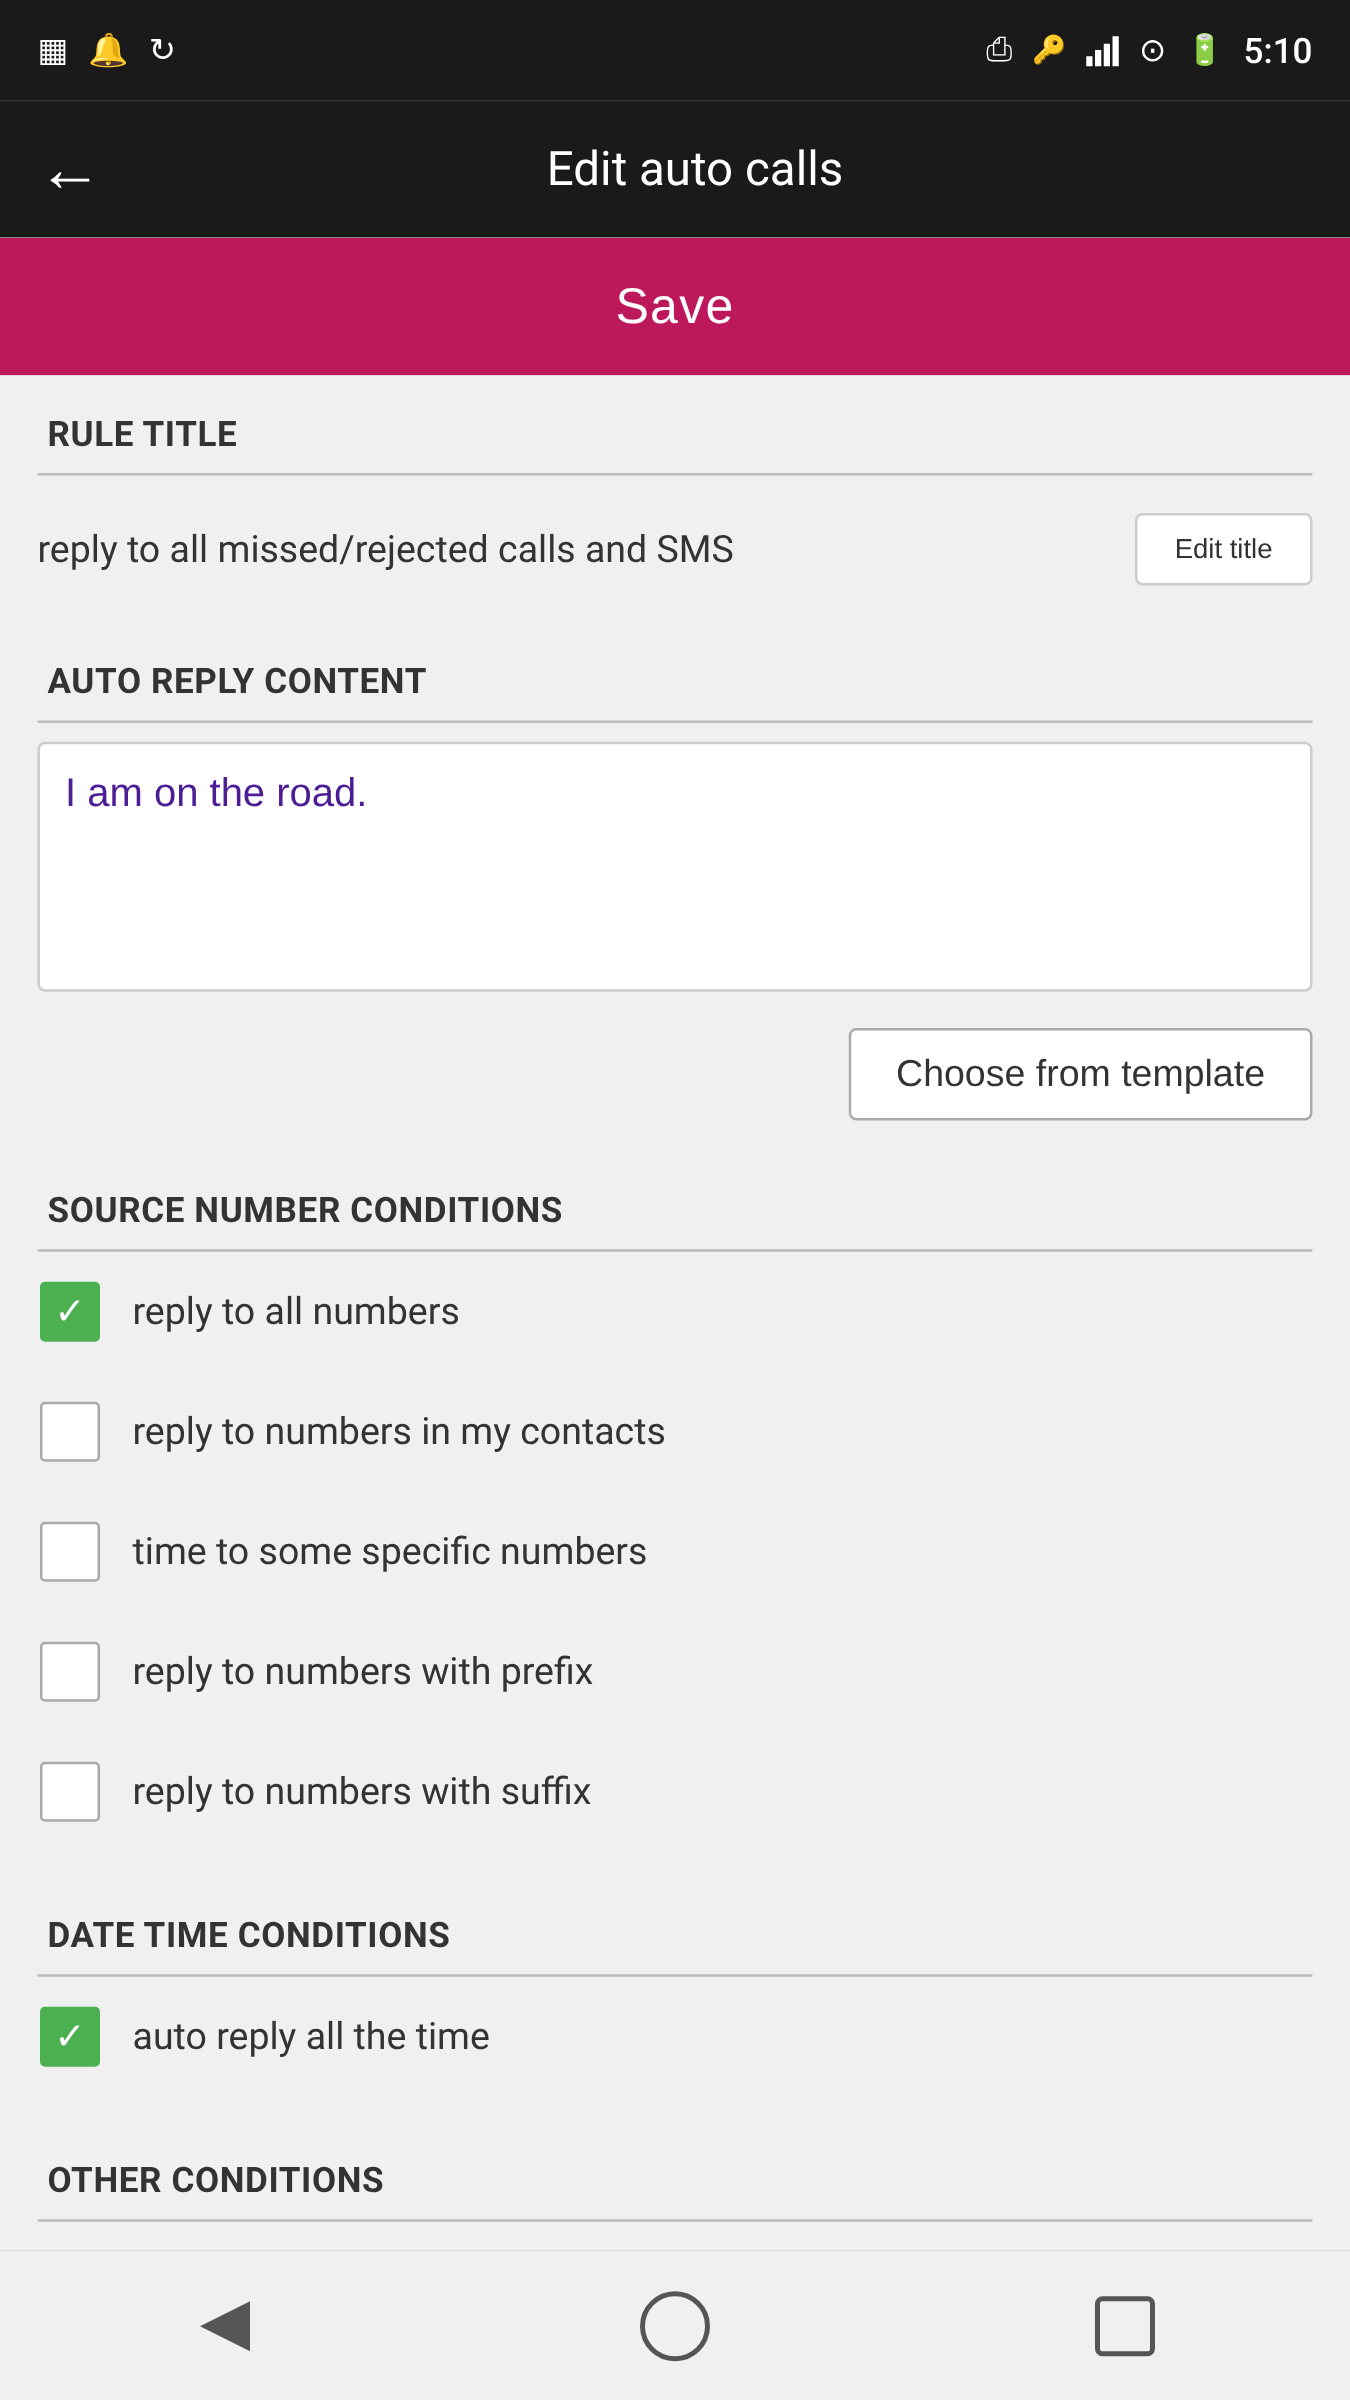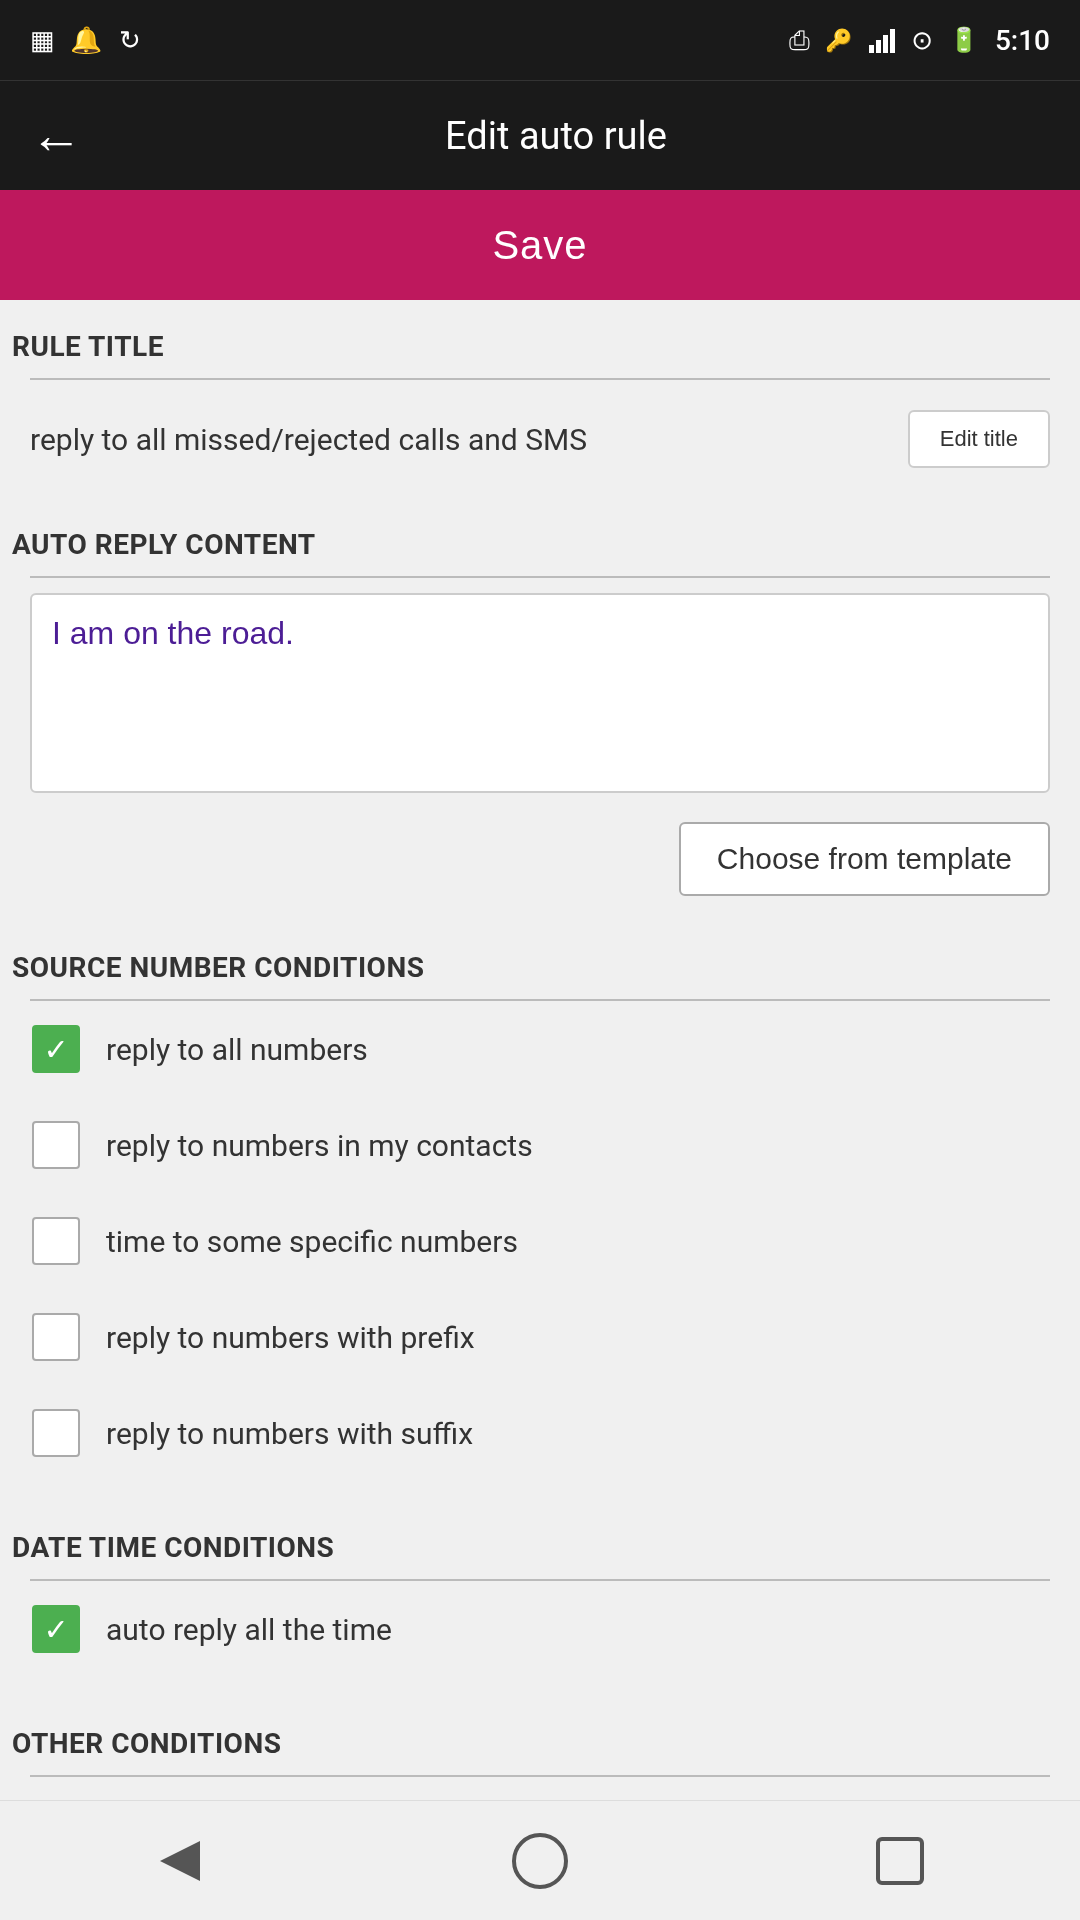--- a/index.html
+++ b/index.html
@@ -294,7 +294,7 @@
   <div class="back-button">
     <span style="font-size:52px;font-weight:300;">←</span>
   </div>
-  <span class="nav-title">Edit auto rule</span>
+  <span class="nav-title">Edit auto calls</span>
 </div>
 
 <div class="scrollable">

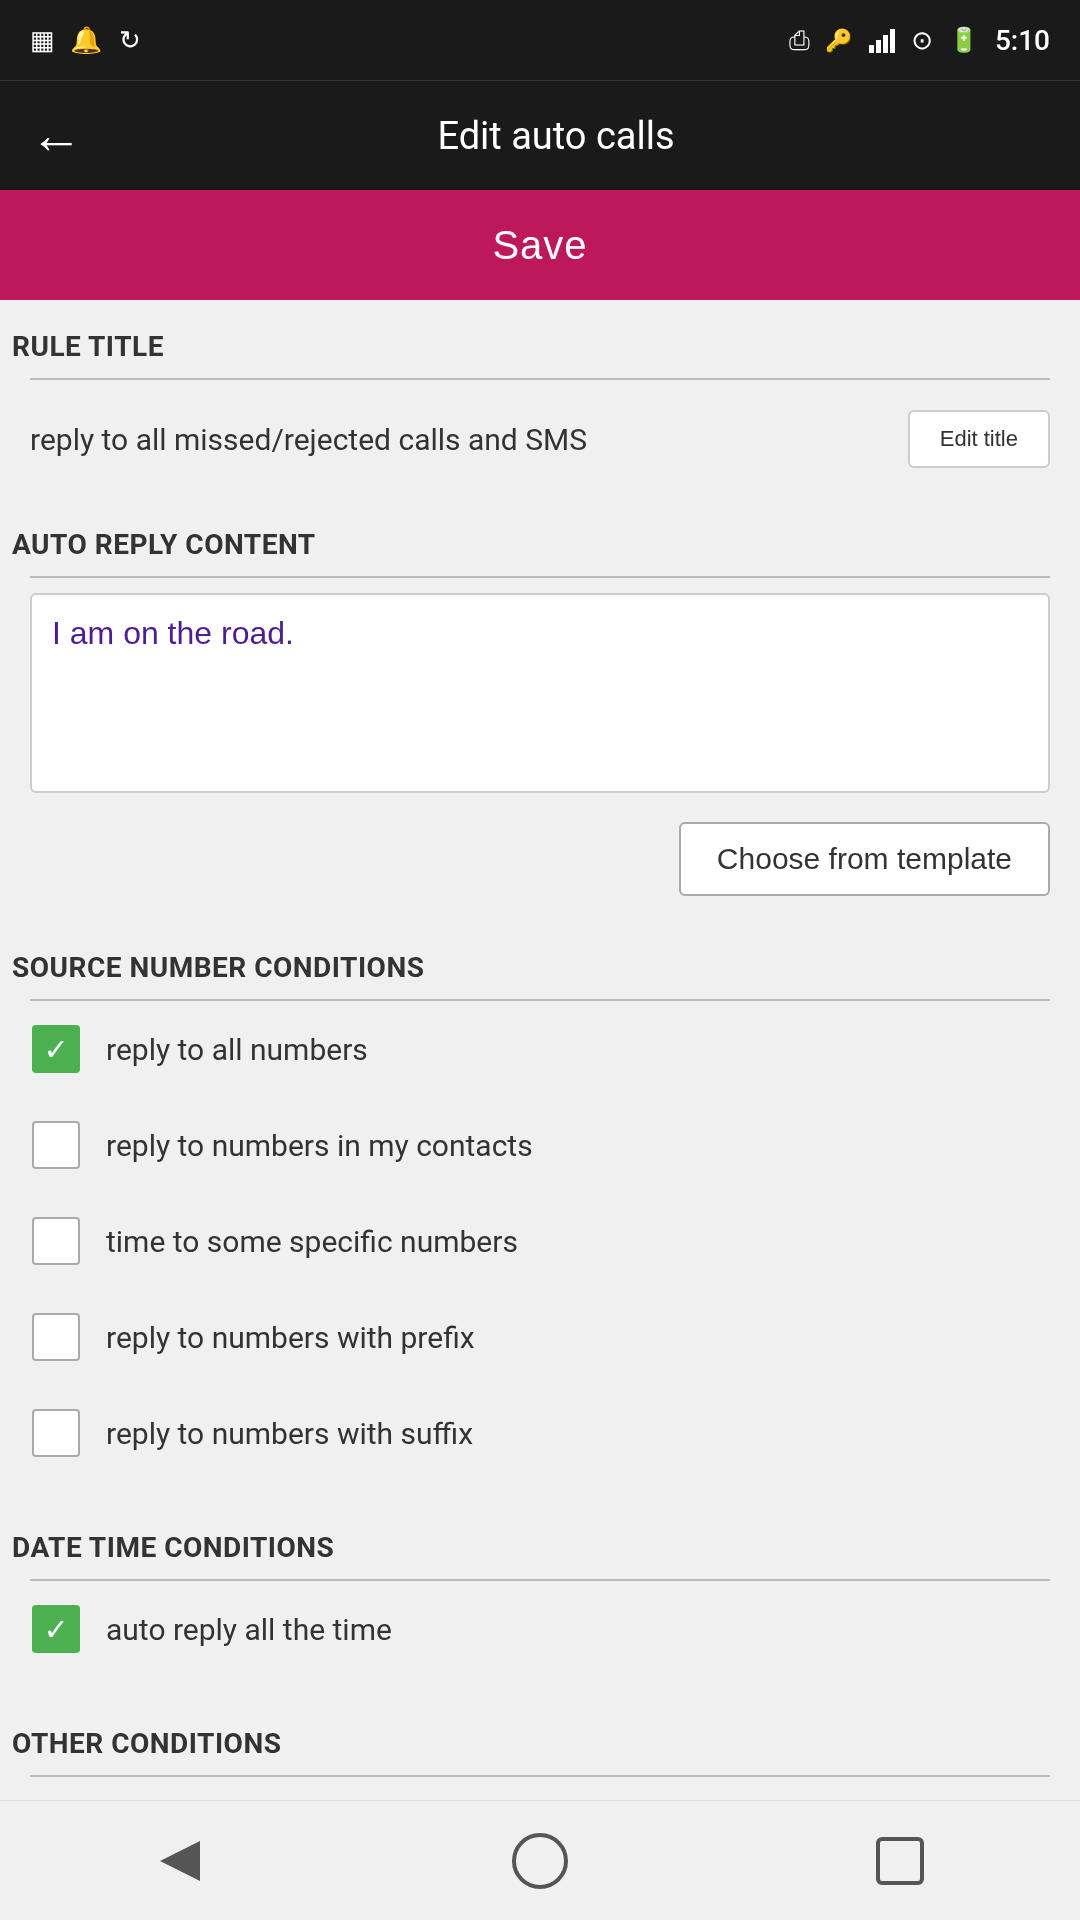--- a/index.html
+++ b/index.html
@@ -92,7 +92,7 @@
     
     .section-header {
       background: #f0f0f0;
-      padding: 30px 30px 15px 12px;
+      padding: 30px 30px 15px 38px;
     }
 
     .section-header-text {

